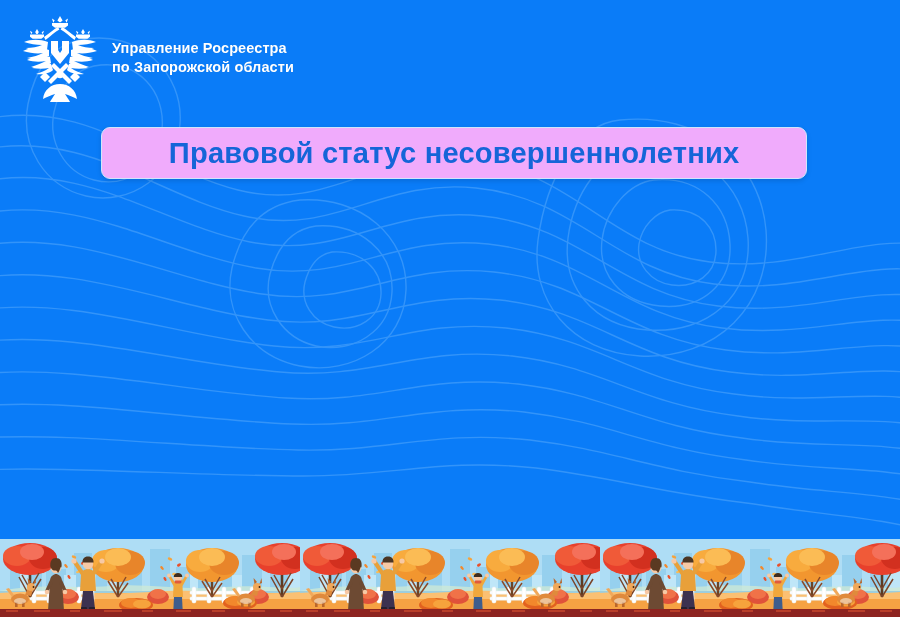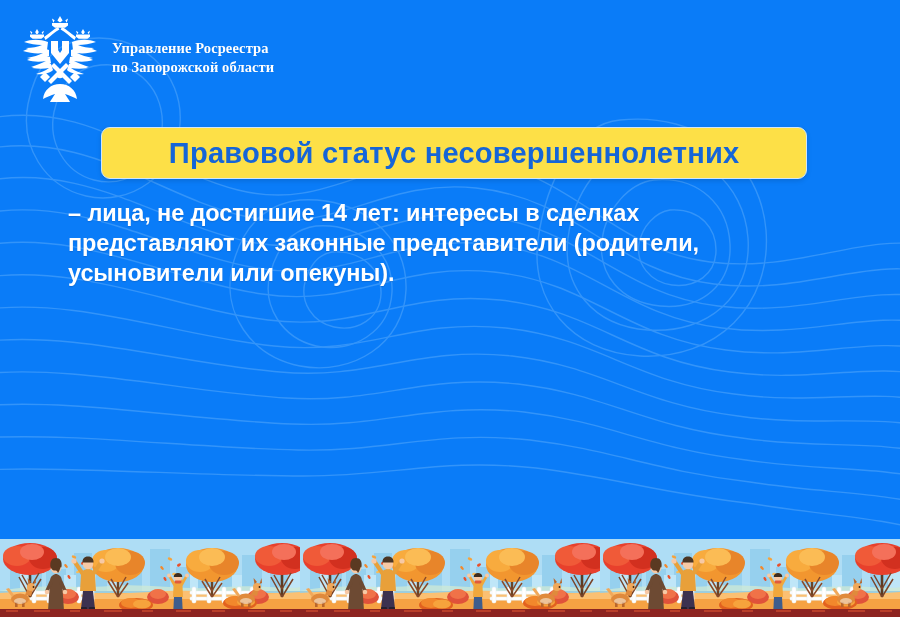--- a/index.html
+++ b/index.html
@@ -61,7 +61,6 @@
     letter-spacing: .1px;
     white-space: pre-line;
     text-shadow: 0 0 1px rgba(0,0,0,.12);
-    font-family: Liberation Serif, serif;
   }
 
   

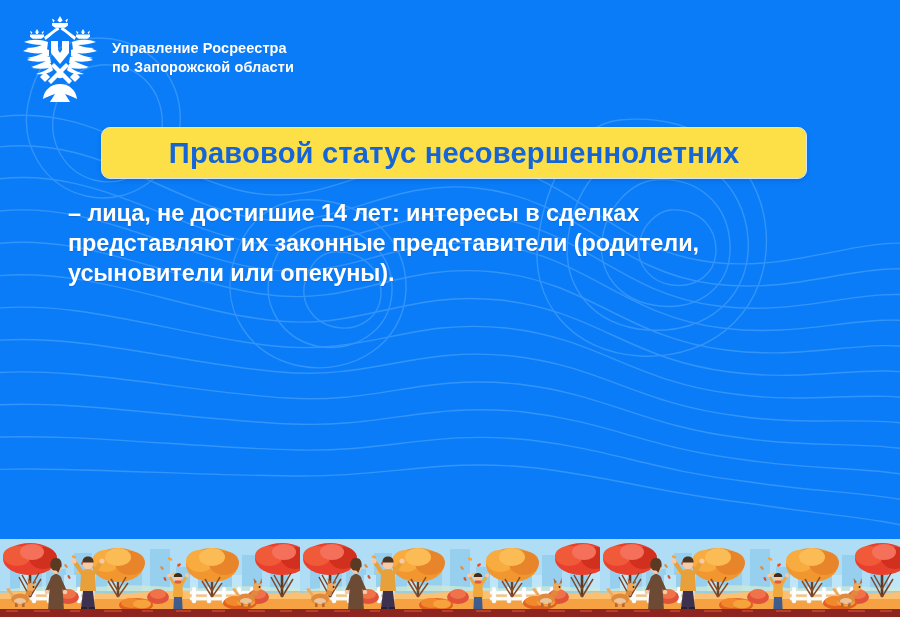--- a/index.html
+++ b/index.html
@@ -70,7 +70,7 @@
     top: 127px;
     width: 704px;
     height: 50px;
-    background: #fde047;
+    background: #f0abfc;
     border: 1px solid #cfe6fb;
     border-radius: 9px;
     box-shadow: 0 2px 5px rgba(0,0,0,.13);

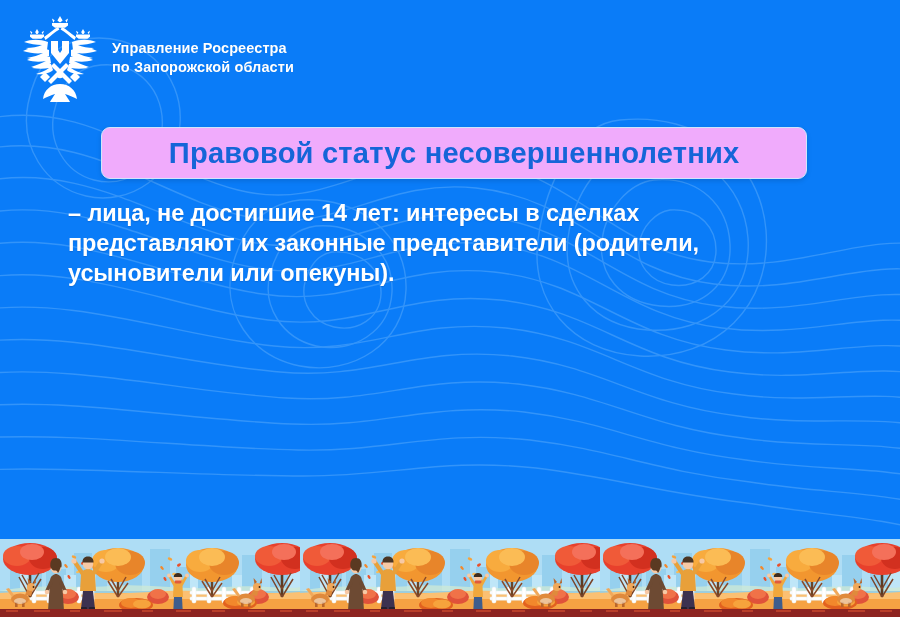--- a/index.html
+++ b/index.html
@@ -205,9 +205,6 @@
   </div>
 
   <div id="body-copy">
-    <p class="para p2">– лица, не достигшие 14 лет: интересы в сделках
-представляют их законные представители (родители,
-усыновители или опекуны).</p>
   </div>
 
   <div id="park-strip">

